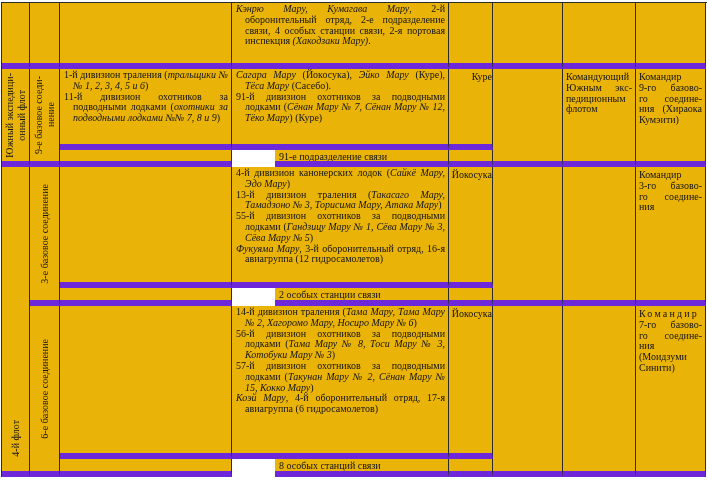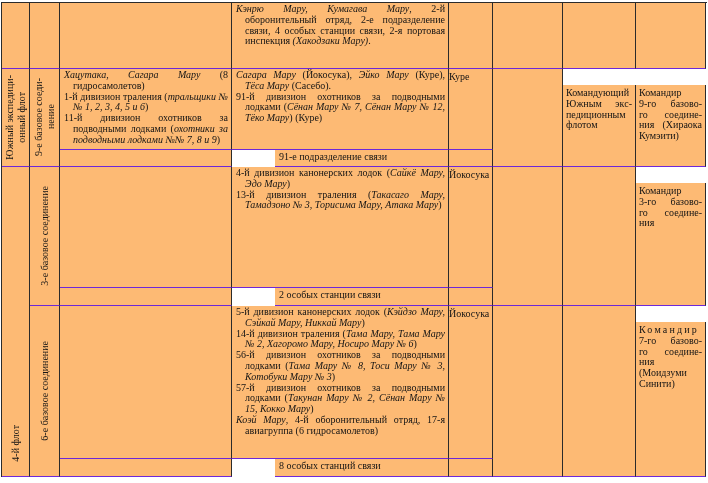--- a/index.html
+++ b/index.html
@@ -16,7 +16,7 @@
     font-size:10px;
     line-height:10.8px;
   }
-  .c { border-right:1px solid #2b2b2b; border-bottom:1px solid #6d28d9; overflow:hidden; background:#fdba74; }
+  .c { border-right:1px solid #2b2b2b; border-bottom:6px solid #6d28d9; overflow:hidden; background:#eab308; }
   .txt { padding:1px 3px 1px 4px; }
   .para { margin:0; text-align:justify; padding-left:9px; text-indent:-9px; }
   .note { padding:2px 3px 1px 4px;margin-left:43px; }

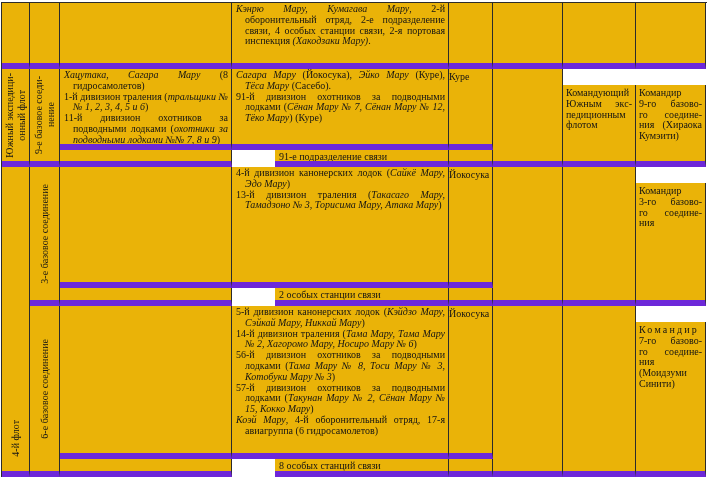--- a/index.html
+++ b/index.html
@@ -58,7 +58,6 @@
       </div>
   </div>
   <div class="c txt" style="grid-area:2/3/3/4">
-      <p class="para"><i>Хацутака, Сагара Мару</i><span> (8 гидросамолетов)</span></p>
       <p class="para"><span>1-й дивизион траления (</span><i>тральщики №№ 1, 2, 3, 4, 5 и 6</i><span>)</span></p>
       <p class="para"><span>11-й дивизион охотников за подводными лодками (</span><i>охотники за подводными лодками №№ 7, 8 и 9</i><span>)</span></p>
     </div>

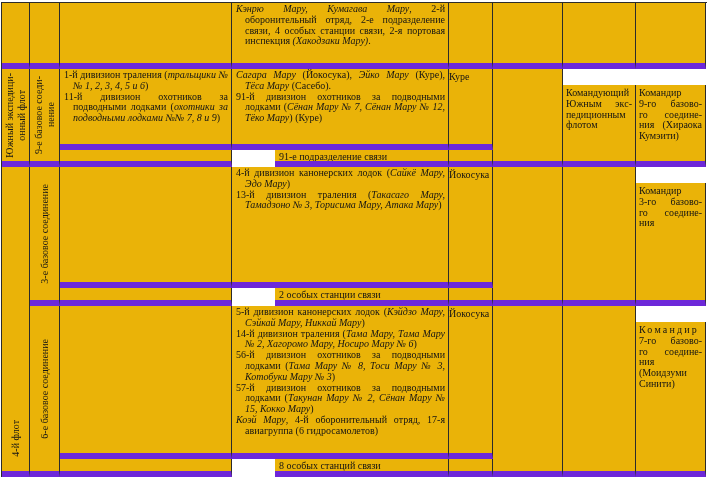--- a/index.html
+++ b/index.html
@@ -20,7 +20,7 @@
   .txt { padding:1px 3px 1px 4px; }
   .para { margin:0; text-align:justify; padding-left:9px; text-indent:-9px; }
   .note { padding:2px 3px 1px 4px;margin-left:43px; }
-  .base { text-align:left; padding-top:3px; }
+  .base { text-align:right; padding-top:3px; }
   .cmd { padding:3px 3px 2px 3px;margin-top:16px; }
   .cmd .ln { text-align:justify; text-align-last:justify; }
   .ls1 .ln:first-child { letter-spacing:2.2px; text-align-last:left; }

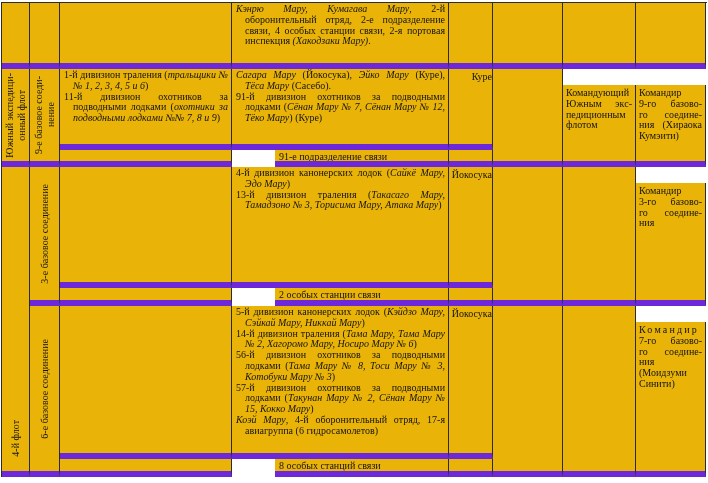--- a/index.html
+++ b/index.html
@@ -21,7 +21,7 @@
   .para { margin:0; text-align:justify; padding-left:9px; text-indent:-9px; }
   .note { padding:2px 3px 1px 4px;margin-left:43px; }
   .base { text-align:right; padding-top:3px; }
-  .cmd { padding:3px 3px 2px 3px;margin-top:16px; }
+  .cmd { padding:3px 3px 2px 3px; }
   .cmd .ln { text-align:justify; text-align-last:justify; }
   .ls1 .ln:first-child { letter-spacing:2.2px; text-align-last:left; }
   .vcell { display:flex; align-items:center; justify-content:center; }

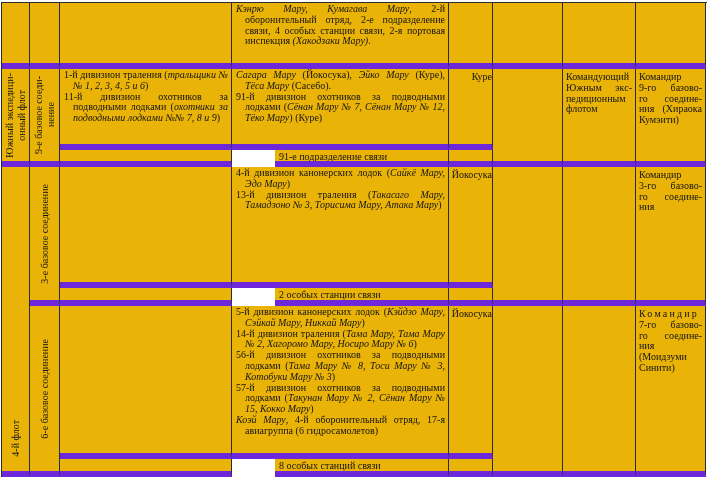--- a/index.html
+++ b/index.html
@@ -100,6 +100,7 @@
   <div class="c txt" style="grid-area:4/4/5/5">
       <p class="para"><span>4-й дивизион канонерских лодок (</span><i>Сайкё Мару, Эдо Мару</i><span>)</span></p>
       <p class="para"><span>13-й дивизион траления (</span><i>Такасаго Мару, Тамадзоно № 3, Торисима Мару, Атака Мару</i><span>)</span></p>
+      <p class="para"><span>55-й дивизион охотников за подводными лодками (</span><i>Гандзицу Мару № 1, Сёва Мару № 3, Сёва Мару № 5</i><span>)</span></p>
     </div>
   <div class="c note" style="grid-area:5/4/6/5">2 особых станции связи</div>
   <div class="c base" style="grid-area:4/5/5/6">Йокосука</div>

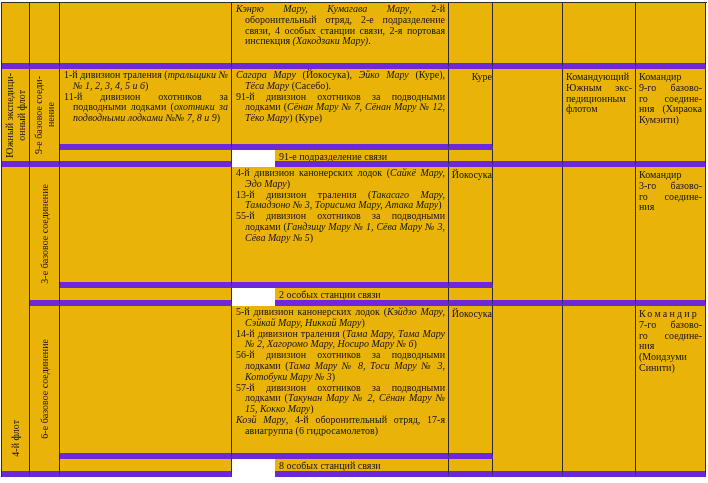--- a/index.html
+++ b/index.html
@@ -101,6 +101,7 @@
       <p class="para"><span>4-й дивизион канонерских лодок (</span><i>Сайкё Мару, Эдо Мару</i><span>)</span></p>
       <p class="para"><span>13-й дивизион траления (</span><i>Такасаго Мару, Тамадзоно № 3, Торисима Мару, Атака Мару</i><span>)</span></p>
       <p class="para"><span>55-й дивизион охотников за подводными лодками (</span><i>Гандзицу Мару № 1, Сёва Мару № 3, Сёва Мару № 5</i><span>)</span></p>
+      <p class="para"><i>Фукуяма Мару</i><span>, 3-й оборонительный отряд, 16-я авиагруппа (12 гидросамолетов)</span></p>
     </div>
   <div class="c note" style="grid-area:5/4/6/5">2 особых станции связи</div>
   <div class="c base" style="grid-area:4/5/5/6">Йокосука</div>

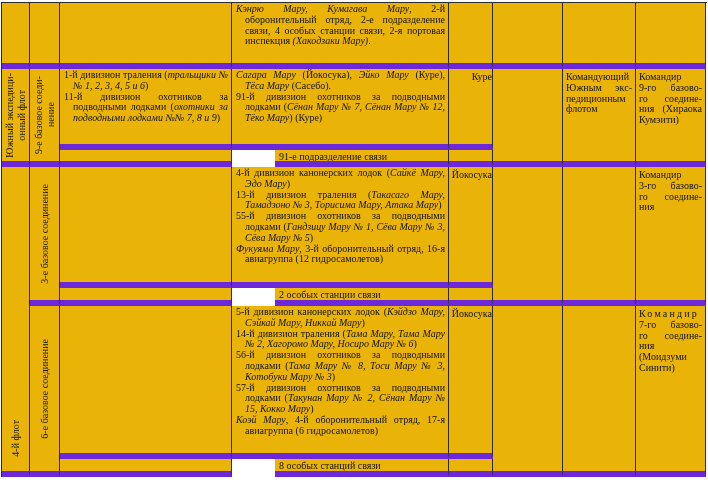--- a/index.html
+++ b/index.html
@@ -123,7 +123,6 @@
   <div class="c" style="grid-area:6/3/7/4"></div>
   <div class="c" style="grid-area:7/3/8/4"></div>
   <div class="c txt" style="grid-area:6/4/7/5">
-      <p class="para"><span>5-й дивизион канонерских лодок (</span><i>Кэйдзо Мару, Сэйкай Мару, Никкай Мару</i><span>)</span></p>
       <p class="para"><span>14-й дивизион траления (</span><i>Тама Мару, Тама Мару № 2, Хагоромо Мару, Носиро Мару № 6</i><span>)</span></p>
       <p class="para"><span>56-й дивизион охотников за подводными лодками (</span><i>Тама Мару № 8, Тоси Мару № 3, Котобуки Мару № 3</i><span>)</span></p>
       <p class="para"><span>57-й дивизион охотников за подводными лодками (</span><i>Такунан Мару № 2, Сёнан Мару № 15, Кокко Мару</i><span>)</span></p>

